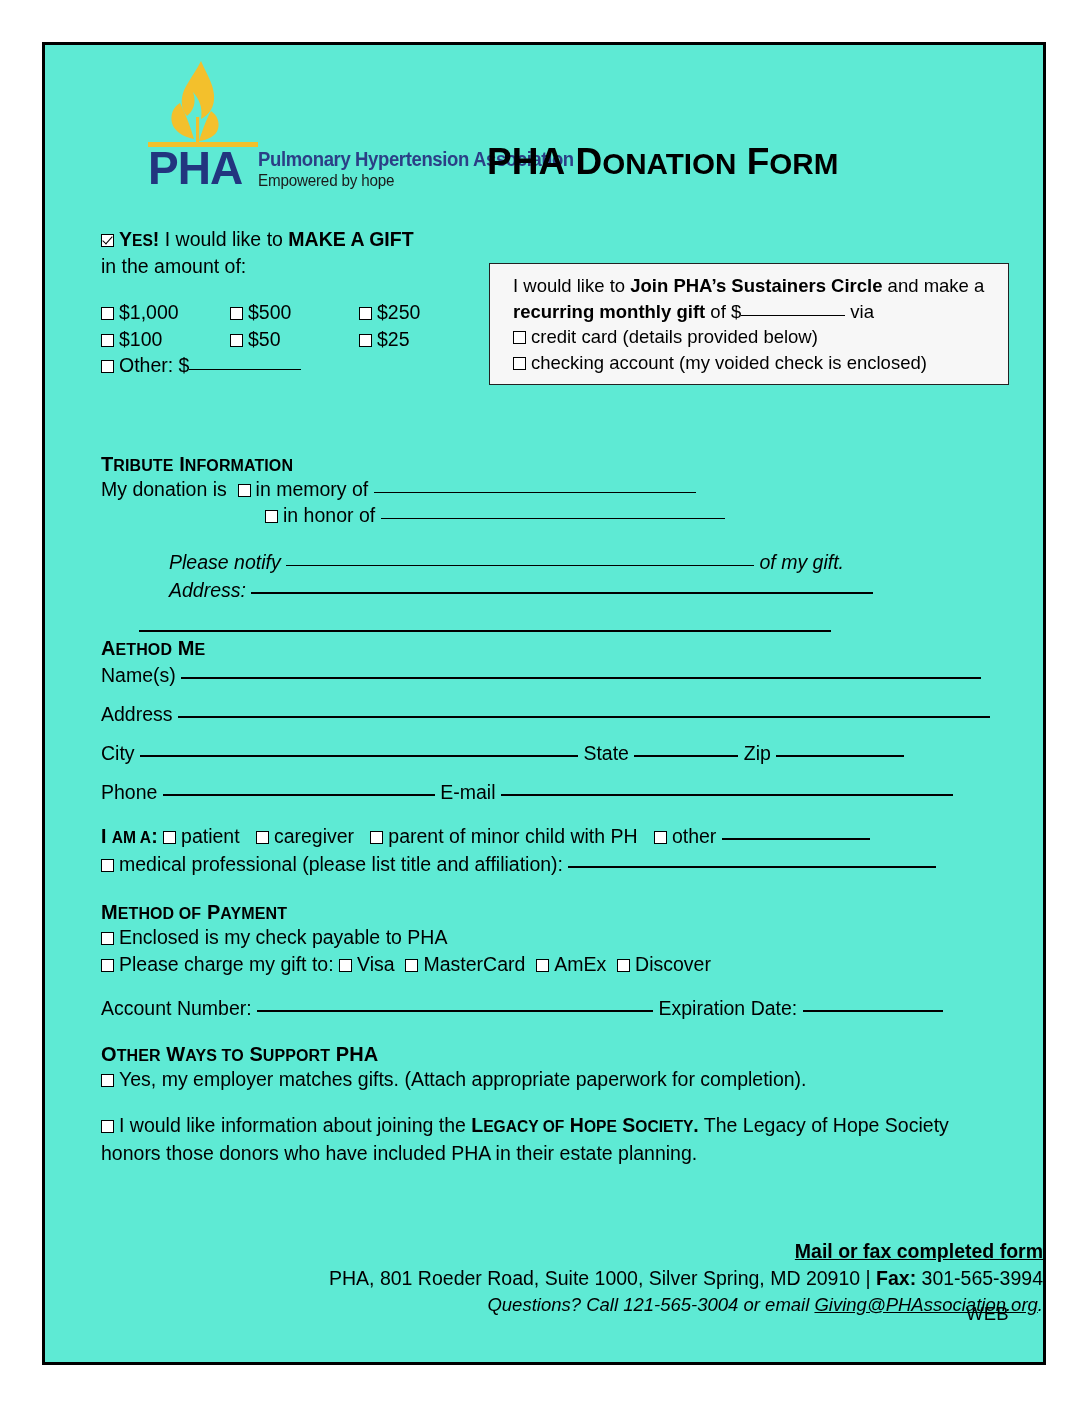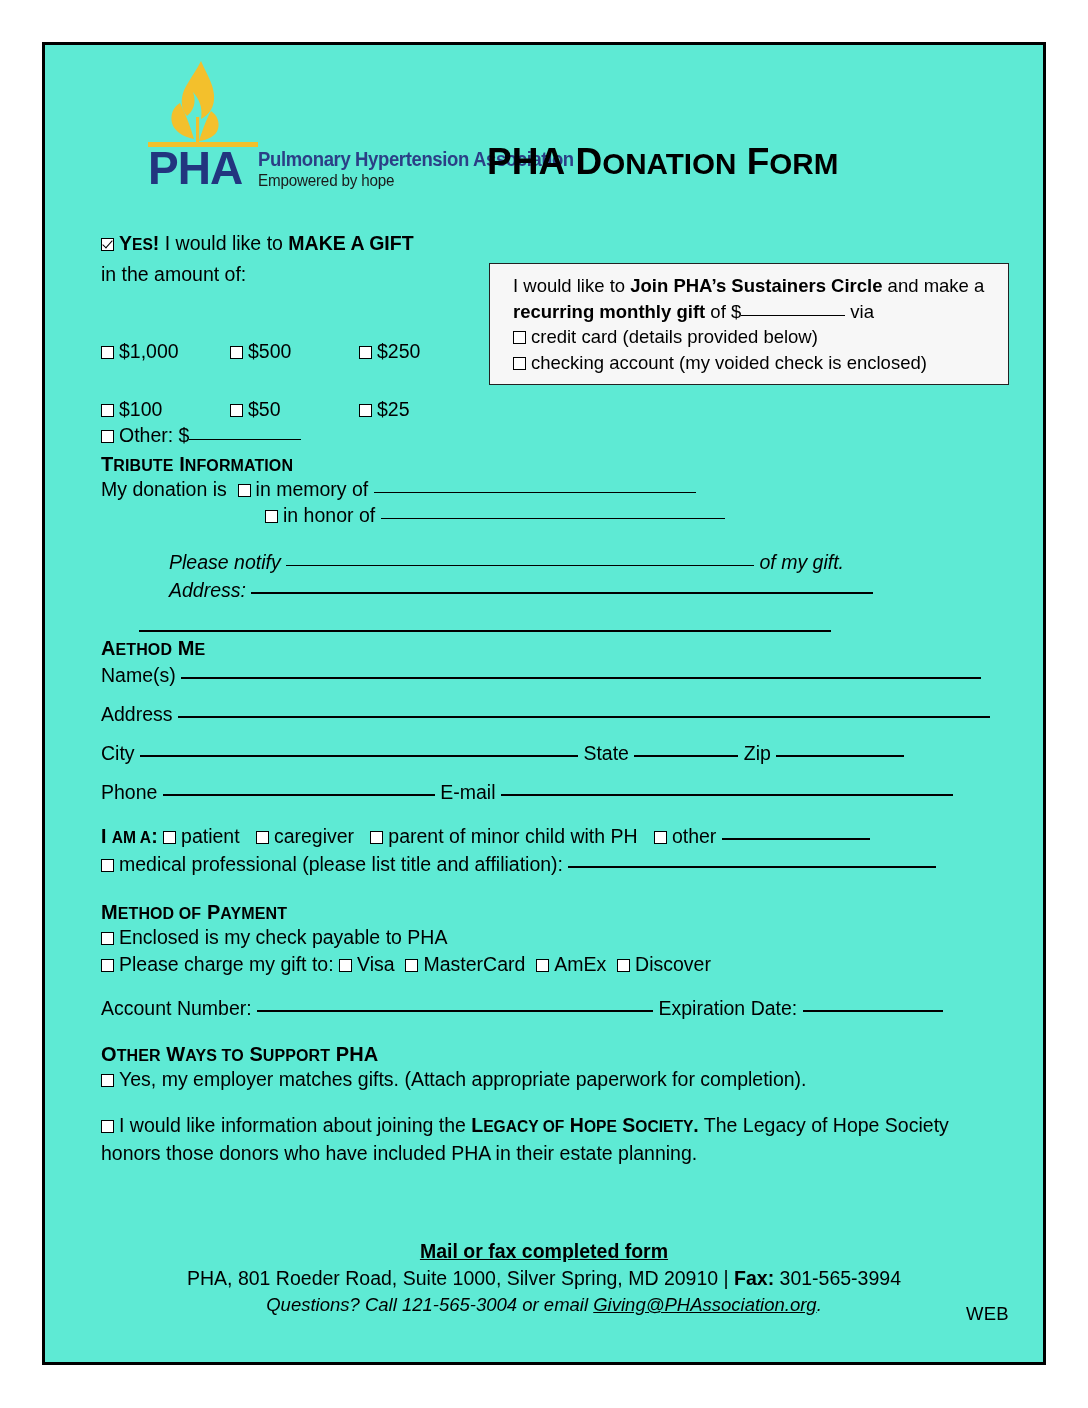--- a/index.html
+++ b/index.html
@@ -181,7 +181,7 @@
     top: 32px;
     width: 400px;
   }
-  .gift-line1 { font-size: 19.5px; line-height: 32px; white-space: nowrap;}
+  .gift-line1 { font-size: 19.5px; line-height: 24px; white-space: nowrap;}
   .gift-line2 { font-size: 19.5px; line-height: 26px; }
   .amount-grid {
     margin-top: 20px;

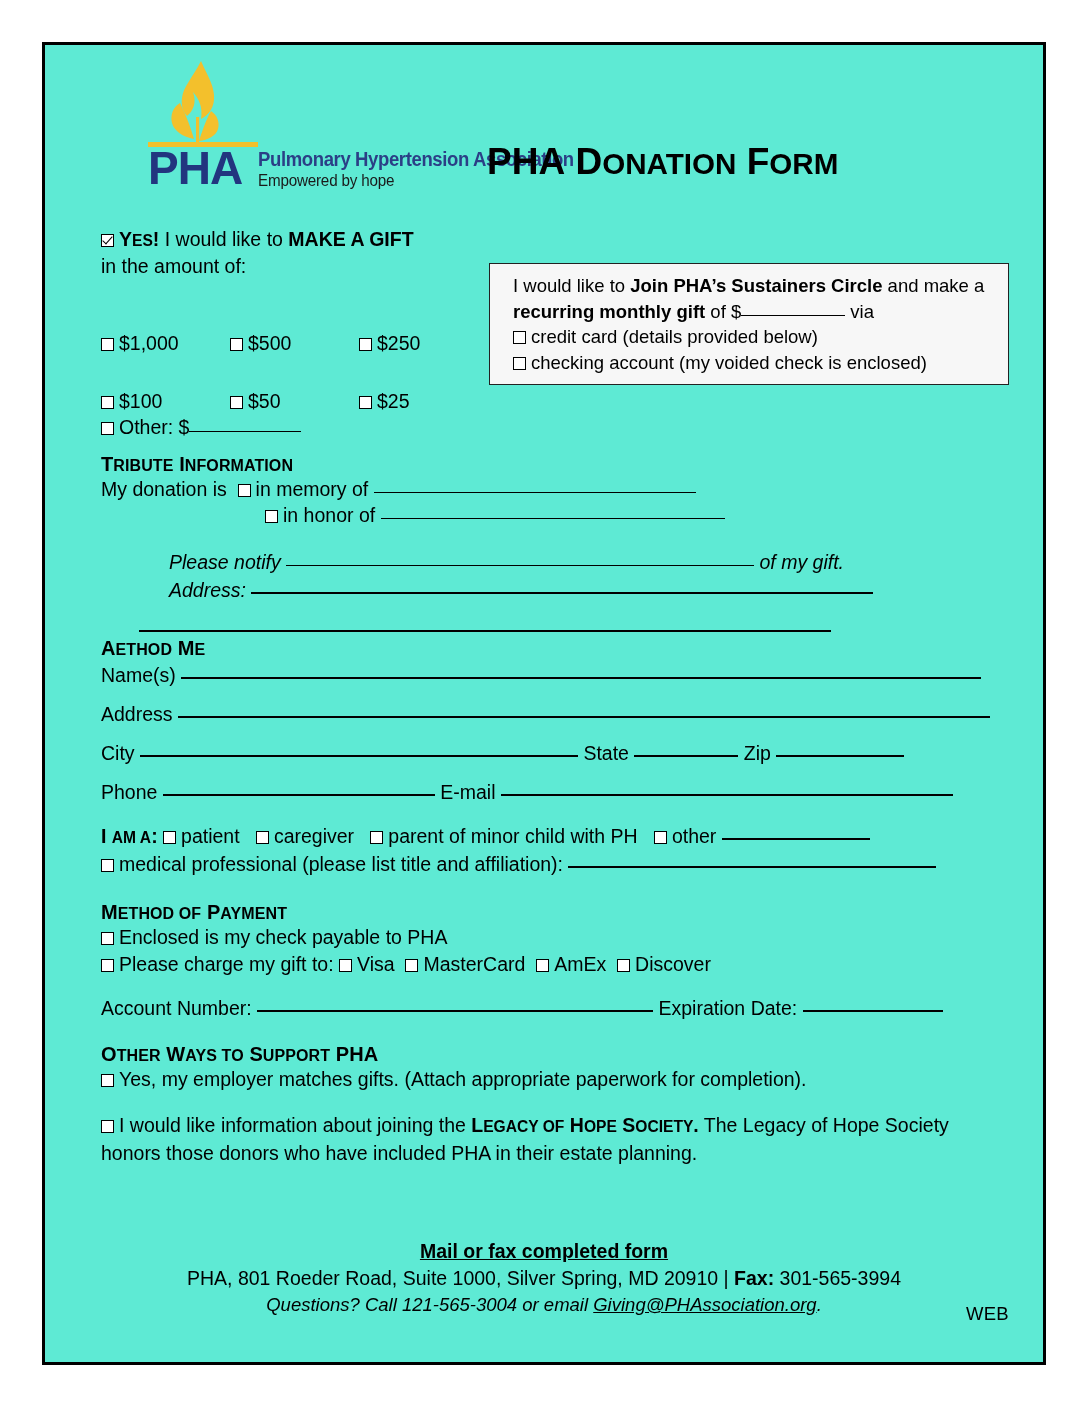--- a/index.html
+++ b/index.html
@@ -191,7 +191,7 @@
     font-size: 19.5px;
     line-height: 26.5px;
   }
-  .amount-cell { width: 129px; white-space: nowrap; margin-top: 31px; }
+  .amount-cell { width: 129px; white-space: nowrap; }
   .amount-other { font-size: 19.5px; line-height: 26.5px; white-space: nowrap;}
 
   

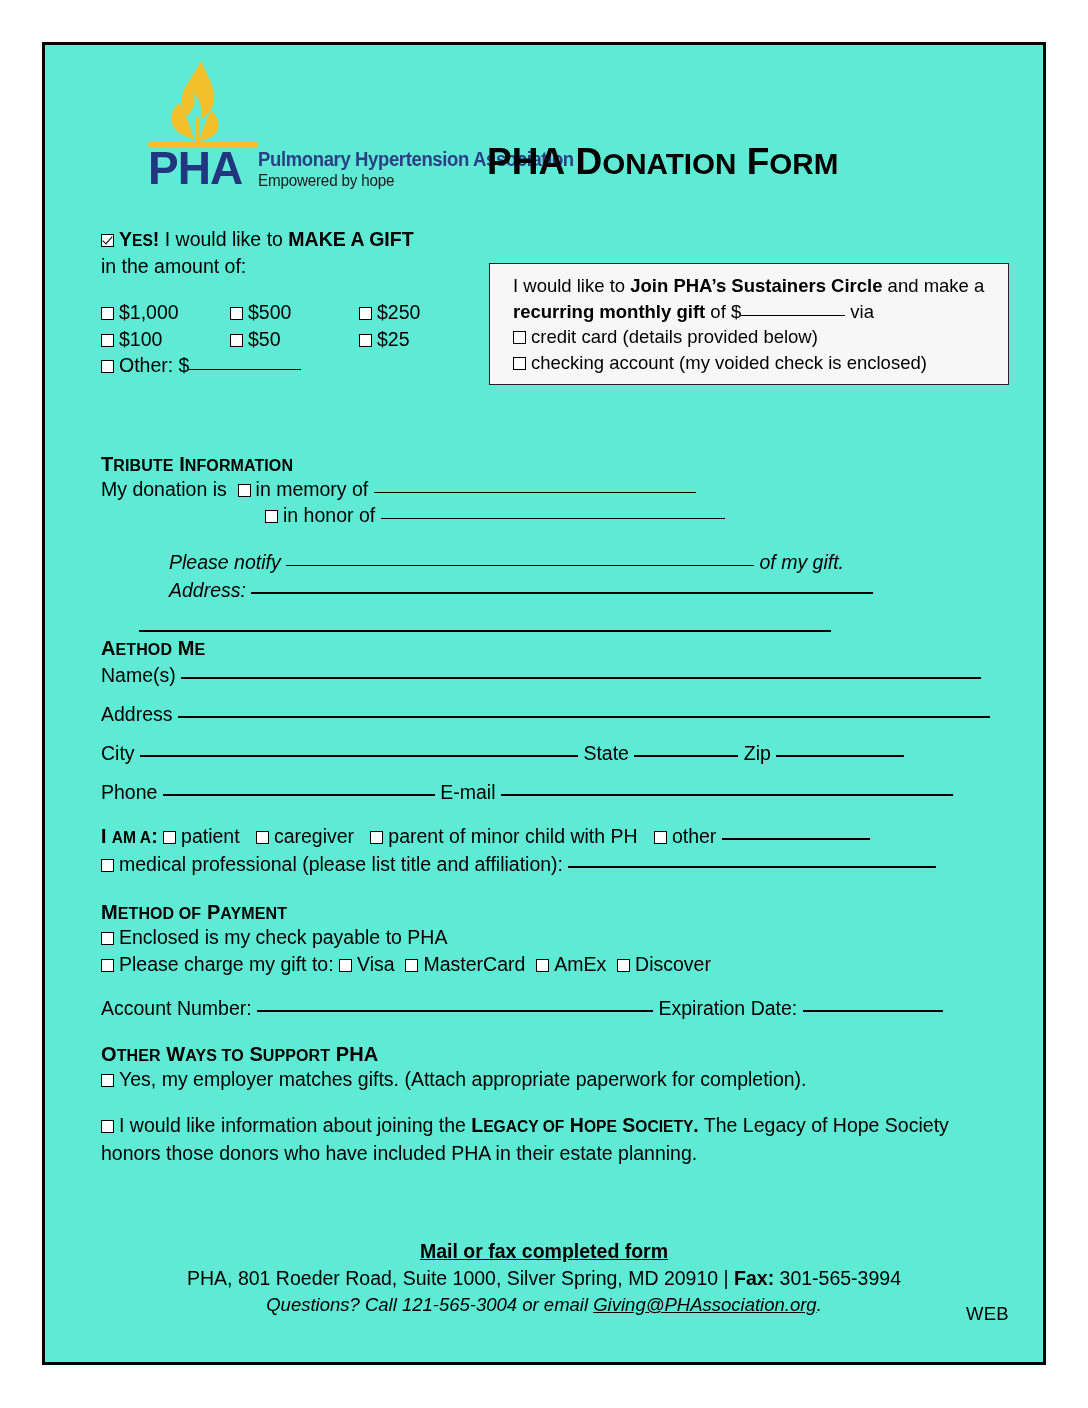--- a/index.html
+++ b/index.html
@@ -272,7 +272,7 @@
     left: 0;
     right: 0;
     top: 1043px;
-    text-align: center;
+    text-align: right;
   }
   .foot-head {
     font-size: 19.5px;

